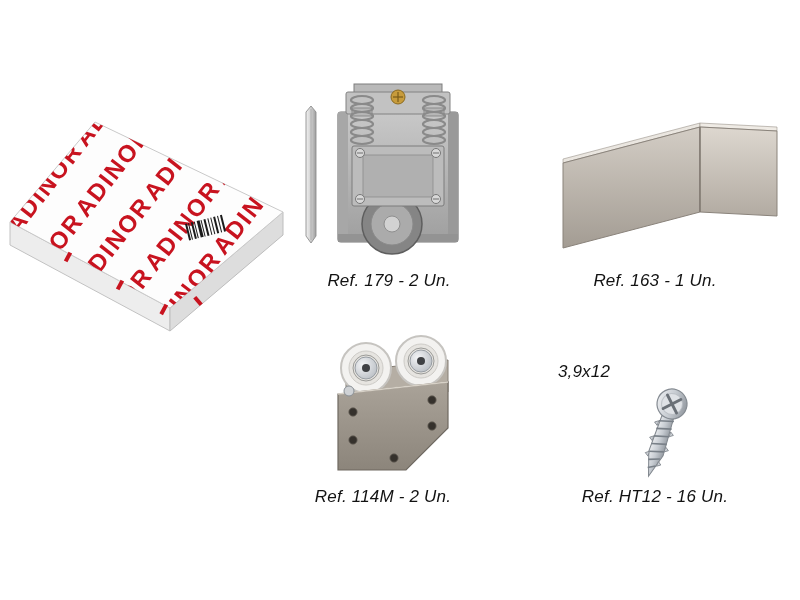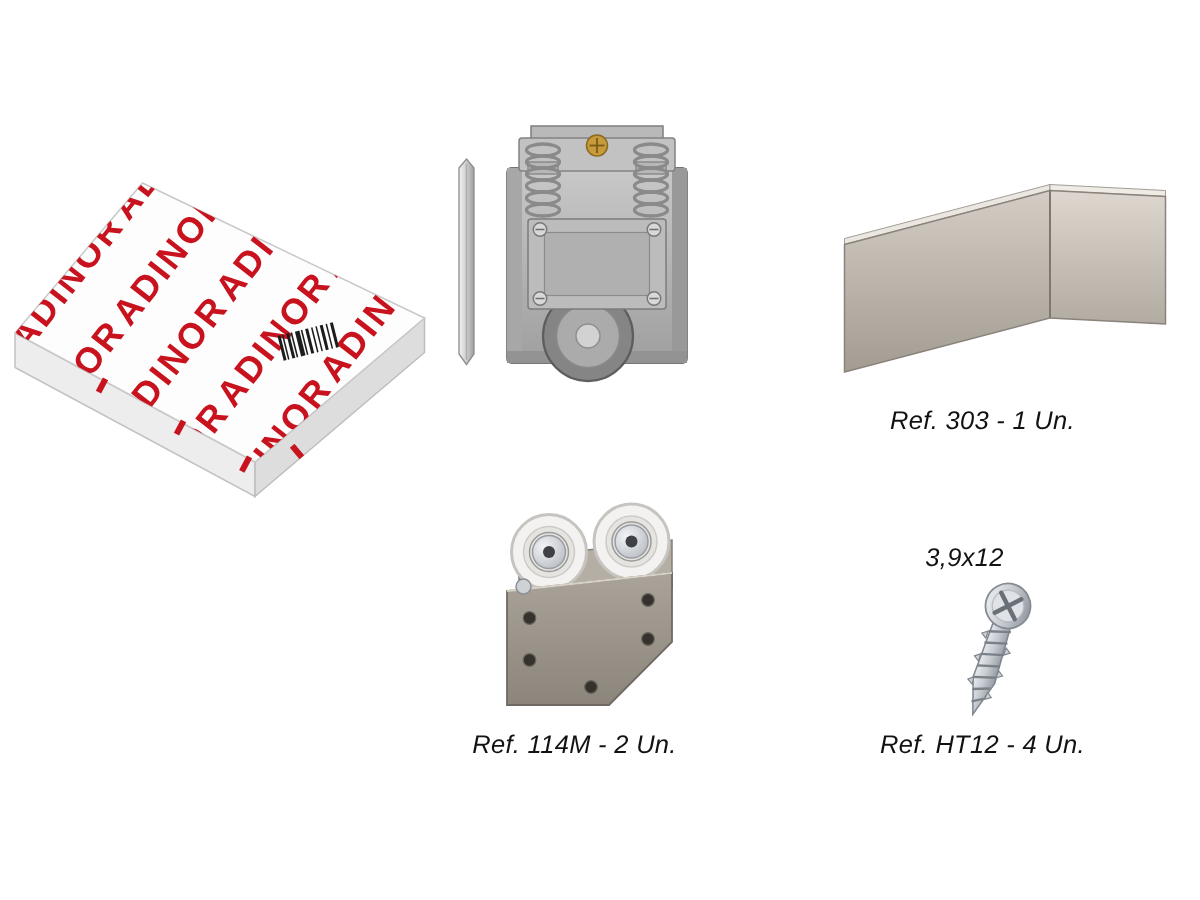--- a/index.html
+++ b/index.html
@@ -240,6 +240,7 @@
     </g>
   </svg>
 
+  <div class="part-label" style="left:299px;top:271px;width:180px">Ref. 179 - 2 Un.</div>
   <div class="part-label" style="left:565px;top:271px;width:180px">Ref. 303 - 1 Un.</div>
   <div class="part-label" style="left:293px;top:487px;width:180px">Ref. 114M - 2 Un.</div>
   <div class="part-label" style="left:565px;top:487px;width:180px">Ref. HT12 - 4 Un.</div>

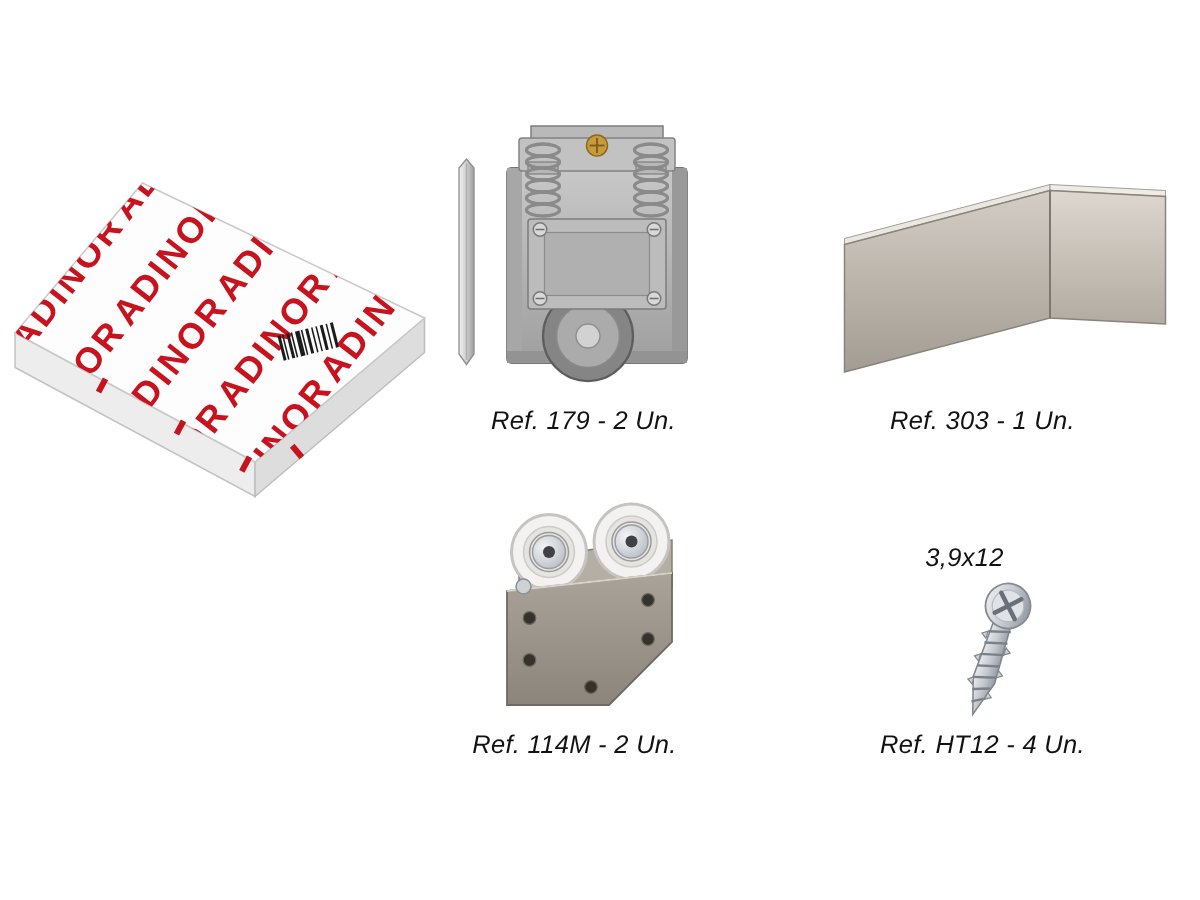--- a/index.html
+++ b/index.html
@@ -241,7 +241,7 @@
   </svg>
 
   <div class="part-label" style="left:299px;top:271px;width:180px">Ref. 179 - 2 Un.</div>
-  <div class="part-label" style="left:565px;top:271px;width:180px">Ref. 303 - 1 Un.</div>
+  <div class="part-label" style="left:565px;top:271px;width:180px">Ref. 163 - 1 Un.</div>
   <div class="part-label" style="left:293px;top:487px;width:180px">Ref. 114M - 2 Un.</div>
   <div class="part-label" style="left:565px;top:487px;width:180px">Ref. HT12 - 4 Un.</div>
   <div class="part-label" style="left:603px;top:362px;width:80px">3,9x12</div>

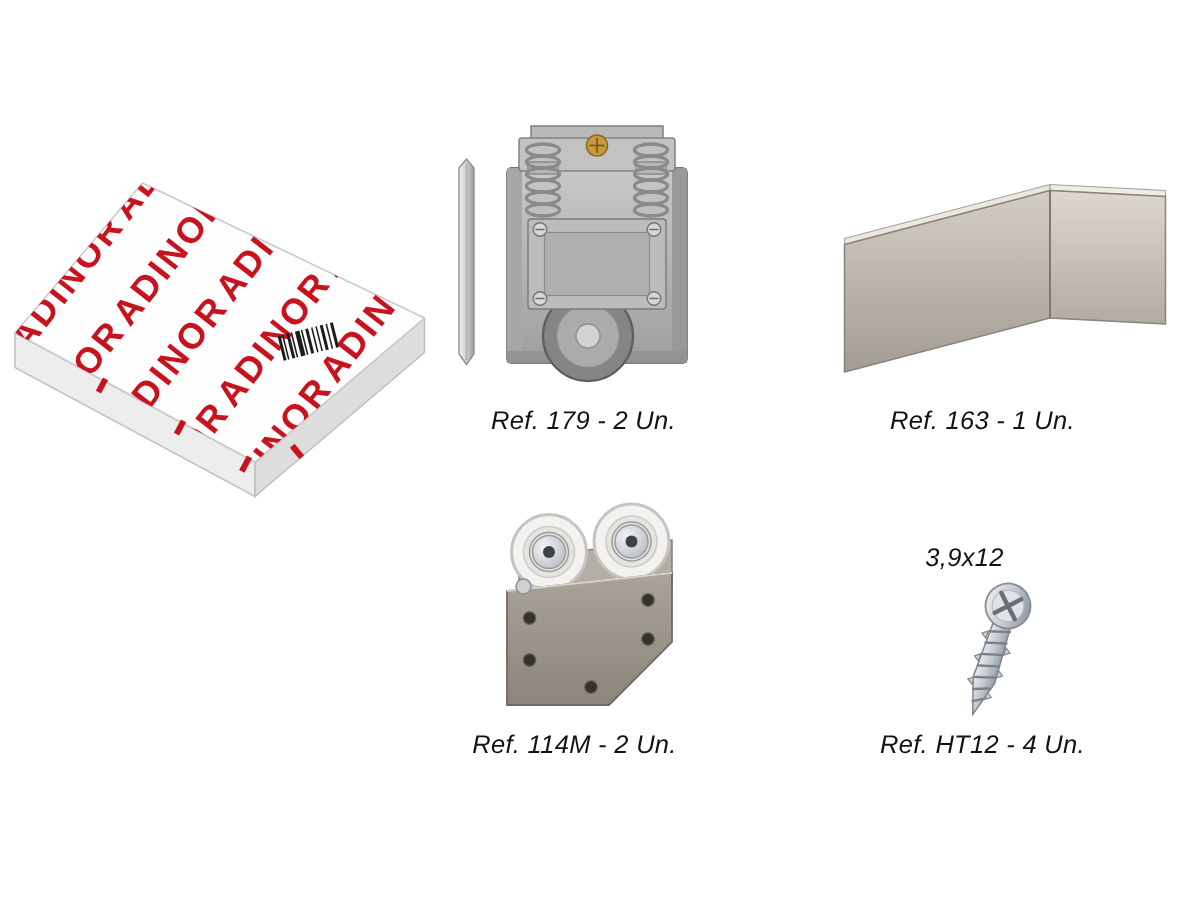--- a/index.html
+++ b/index.html
@@ -244,7 +244,7 @@
   <div class="part-label" style="left:565px;top:271px;width:180px">Ref. 163 - 1 Un.</div>
   <div class="part-label" style="left:293px;top:487px;width:180px">Ref. 114M - 2 Un.</div>
   <div class="part-label" style="left:565px;top:487px;width:180px">Ref. HT12 - 4 Un.</div>
-  <div class="part-label" style="left:603px;top:362px;width:80px">3,9x12</div>
+  <div class="part-label" style="left:544px;top:362px;width:80px">3,9x12</div>
 </div>
 
 </body></html>

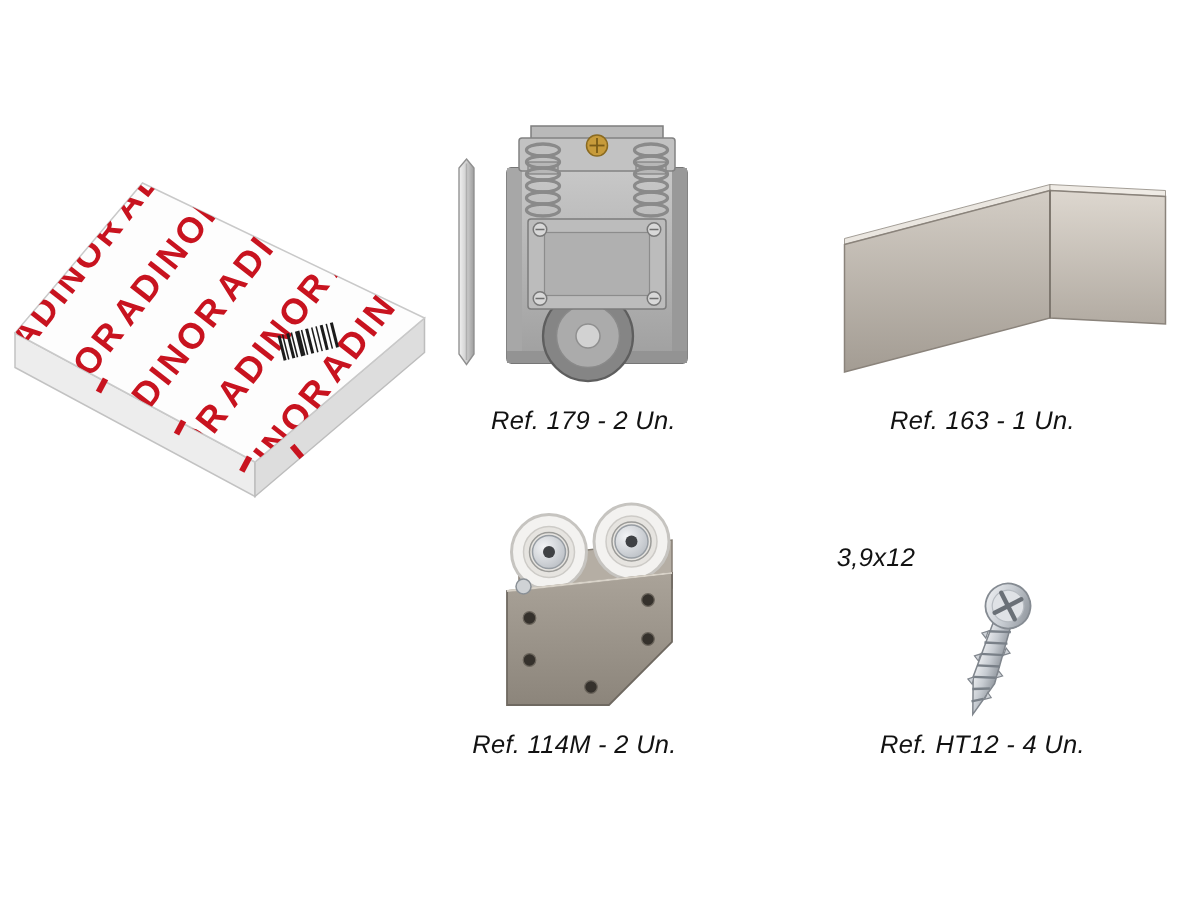--- a/index.html
+++ b/index.html
@@ -243,7 +243,7 @@
   <div class="part-label" style="left:299px;top:271px;width:180px">Ref. 179 - 2 Un.</div>
   <div class="part-label" style="left:565px;top:271px;width:180px">Ref. 163 - 1 Un.</div>
   <div class="part-label" style="left:293px;top:487px;width:180px">Ref. 114M - 2 Un.</div>
-  <div class="part-label" style="left:565px;top:487px;width:180px">Ref. HT12 - 4 Un.</div>
+  <div class="part-label" style="left:565px;top:487px;width:180px">Ref. HT12 - 16 Un.</div>
   <div class="part-label" style="left:544px;top:362px;width:80px">3,9x12</div>
 </div>
 

